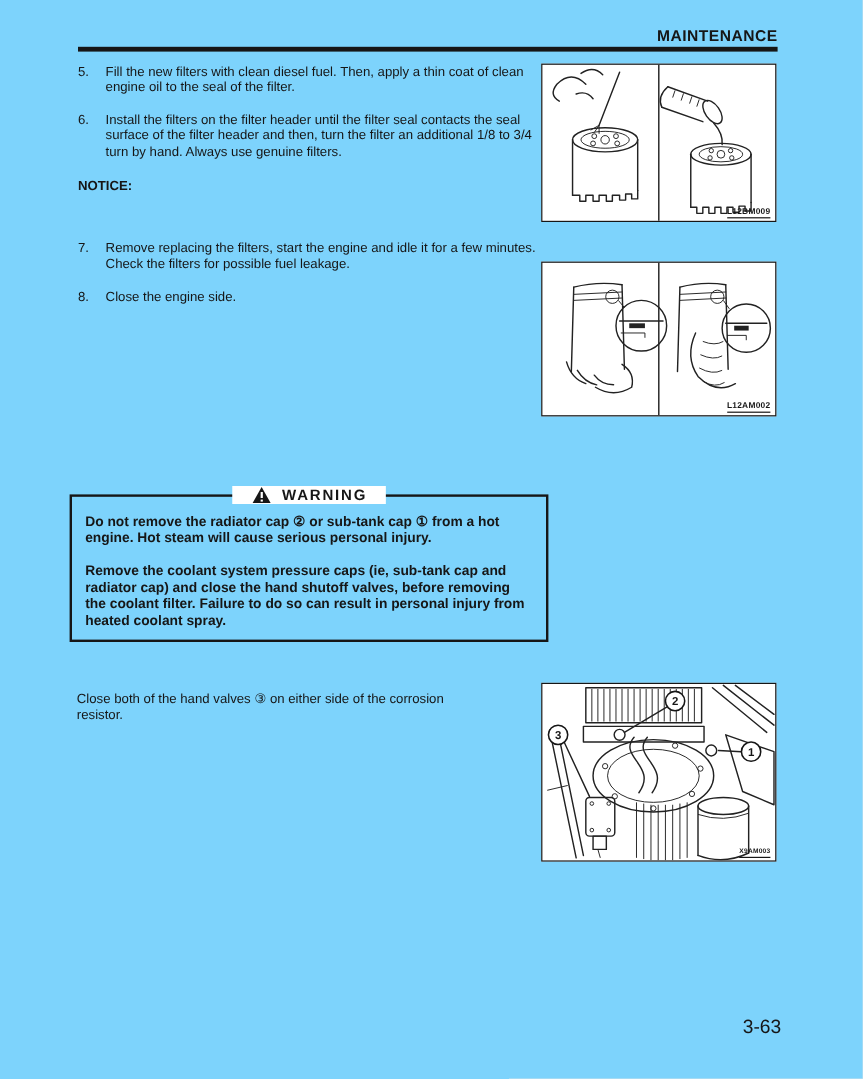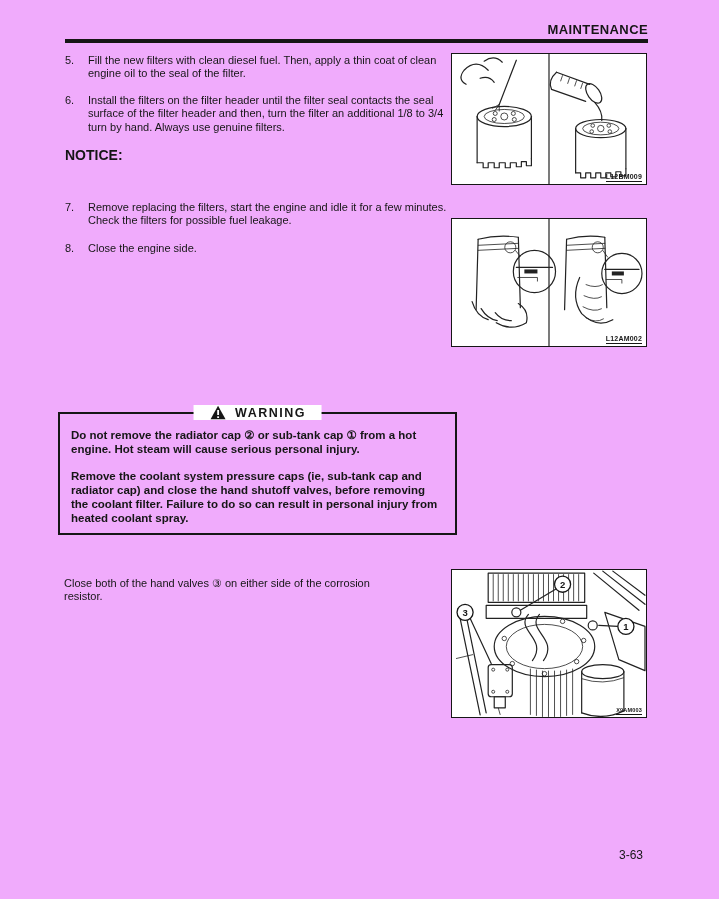--- a/index.html
+++ b/index.html
@@ -5,7 +5,7 @@
   html,body { margin:0; padding:0; background:#e8e8e8; }
   .page {
     position:relative; width:719px; height:899px; margin:0 auto;
-    background:#f0abfc; color:#161616;
+    background:#7dd3fc; color:#161616;
     font-family:"Liberation Sans", sans-serif;
     overflow:hidden;
   }

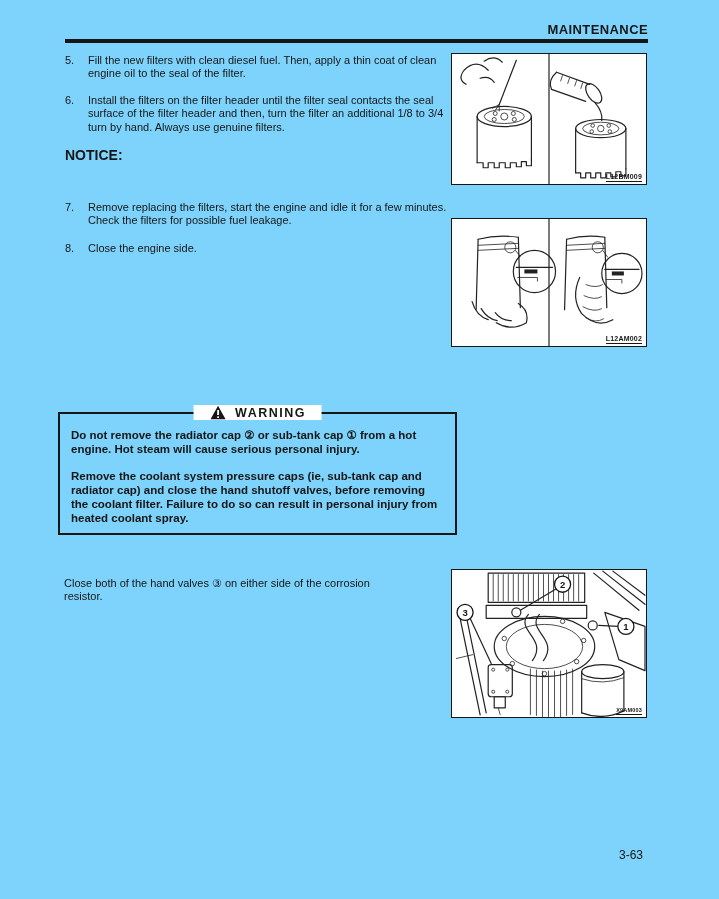--- a/index.html
+++ b/index.html
@@ -16,7 +16,7 @@
   .step-num { width:23px; flex:0 0 23px; }
   .step-text { flex:1; }
 
-  .notice { position:absolute; left:65px; top:149px; width:384px; font-size:14px; line-height:13.4px; font-weight:bold; }
+  .notice { position:absolute; left:65px; top:149px; width:384px; font-size:11px; line-height:13.4px; font-weight:bold; }
 
   .fig { position:absolute; left:451px; width:196px; border:1.5px solid #161616; background:#fff; box-sizing:border-box; }
   .fig svg { display:block; width:100%; height:100%; }

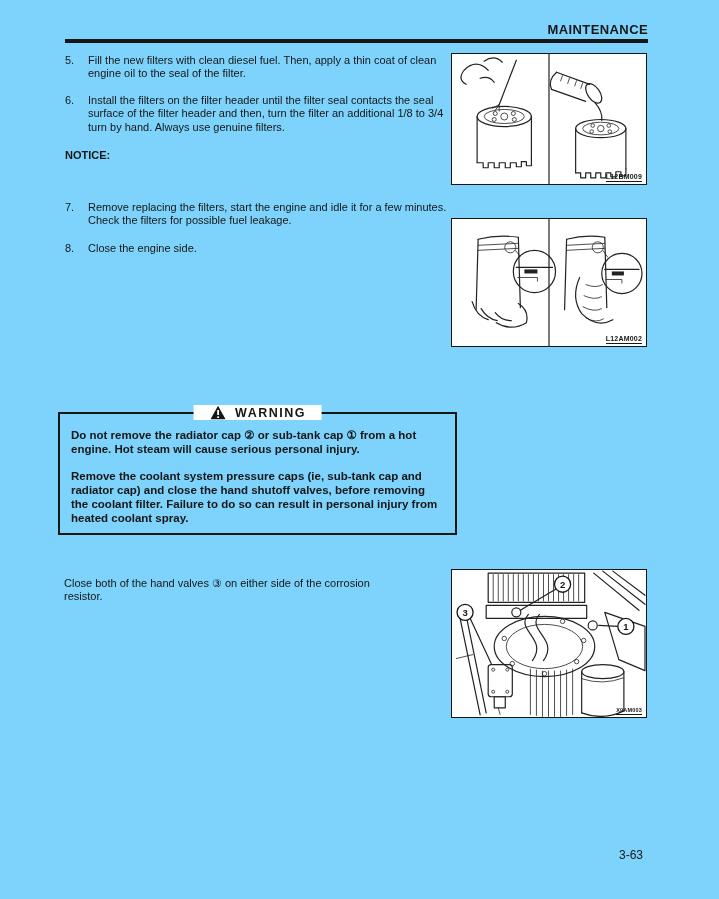--- a/index.html
+++ b/index.html
@@ -37,7 +37,7 @@
 
   .body-text { position:absolute; left:64px; top:577px; width:345px; font-size:11px; line-height:13.4px; }
 
-  .page-num { position:absolute; left:619px; top:848px; font-size:12px; }
+  .page-num { position:absolute; left:619px; top:848px; font-size:16px; }
 </style>
 </head>
 <body>

